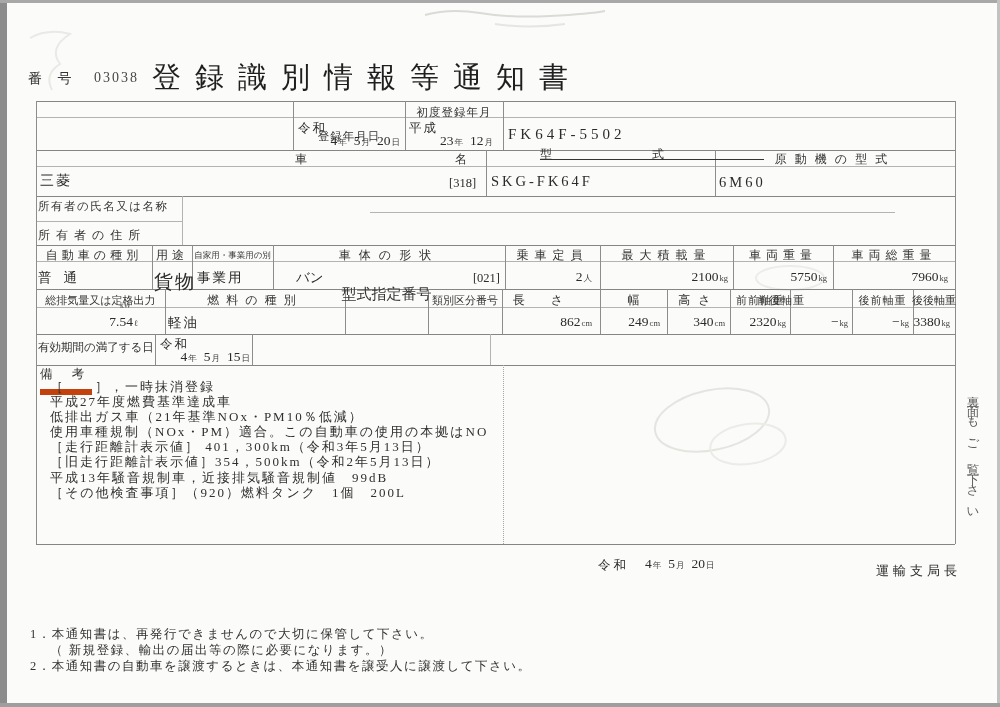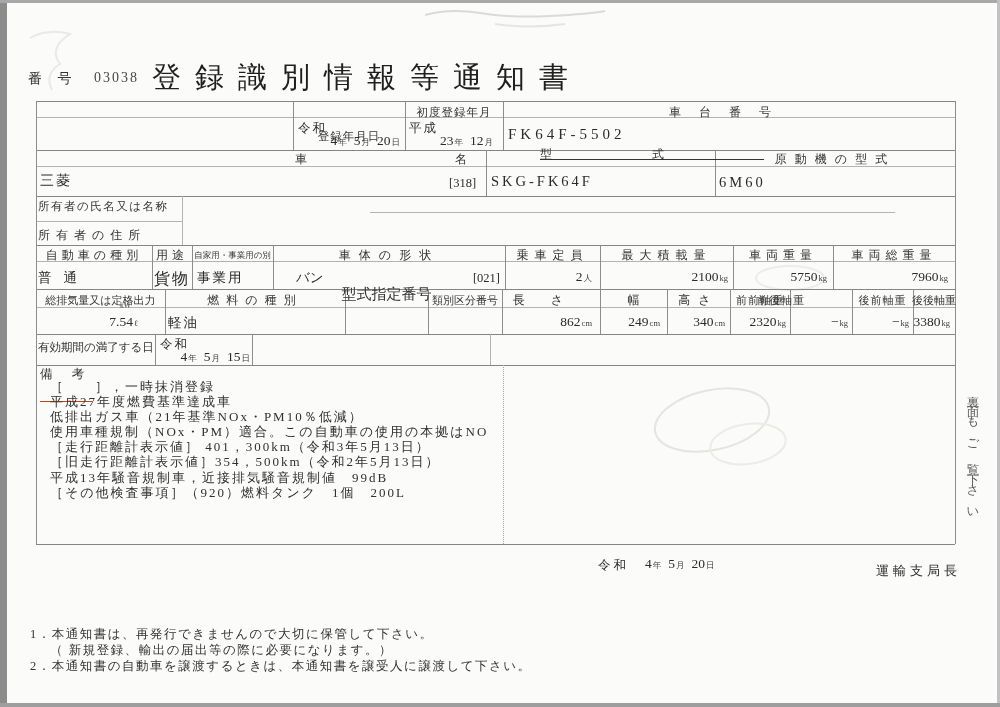--- a/index.html
+++ b/index.html
@@ -94,9 +94,6 @@
   <div class="cell lbl" style="left:405px;top:105px;width:98px;font-size:11.5px;letter-spacing:1px;">
       <span>初度登録年月</span>
     </div>
-  <div class="cell lbl" style="left:503px;top:104px;width:452px;font-size:12px;letter-spacing:18px;">
-      <span>車台番号</span>
-    </div>
 
   <span class="abs" style="left:298px;top:120px;font-size:12.5px;letter-spacing:2px;">令和</span>
   <div class="num" style="left:300px;top:133px;width:100px;">

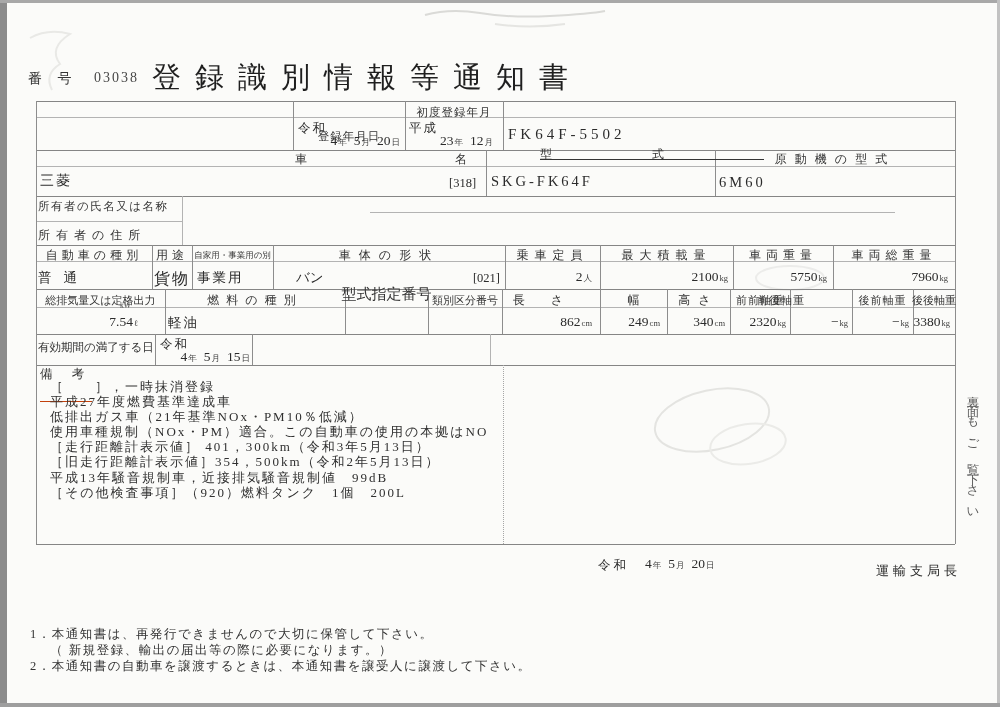--- a/index.html
+++ b/index.html
@@ -156,7 +156,7 @@
     </div>
 
   <span class="abs" style="left:38px;top:269px;font-size:13.5px;letter-spacing:12px;">普通</span>
-  <span class="abs" style="left:154px;top:269px;font-size:16px;letter-spacing:2px;">貨物</span>
+  <span class="abs" style="left:154px;top:269px;font-size:19px;letter-spacing:2px;">貨物</span>
   <span class="abs" style="left:197px;top:269px;font-size:13.5px;letter-spacing:2px;">事業用</span>
   <span class="abs" style="left:296px;top:269px;font-size:13.5px;">バン</span>
   <div class="num" style="left:420px;top:271px;width:80px;">

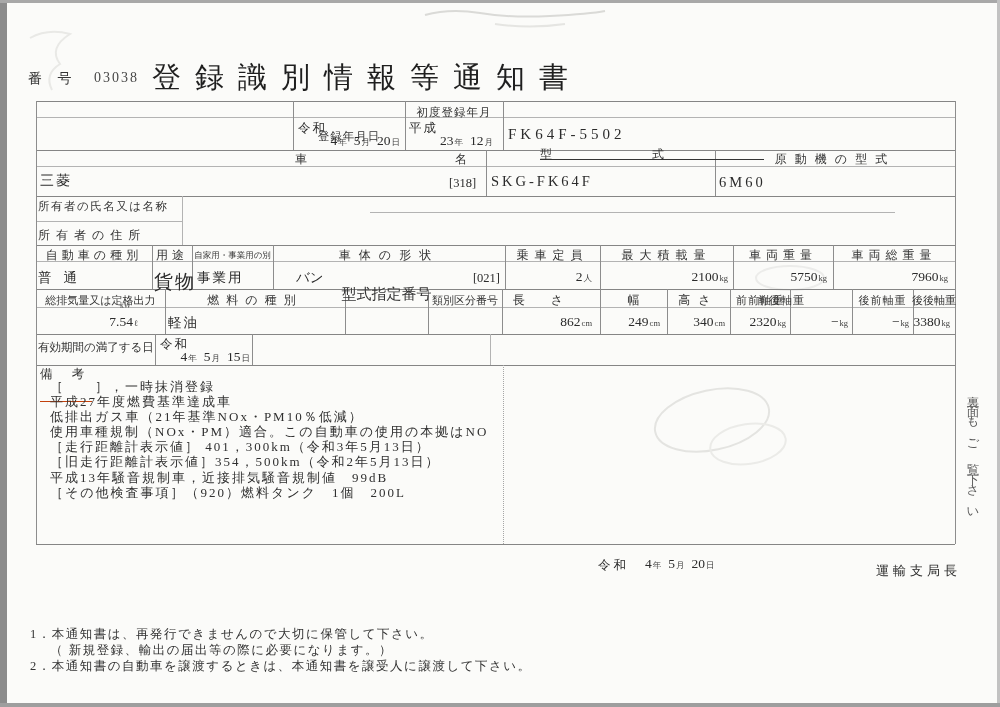--- a/index.html
+++ b/index.html
@@ -261,7 +261,7 @@
       <span class="u">日</span>
   </div>
 
-  <span class="abs lbl" style="left:40px;top:366px;font-size:12.5px;letter-spacing:8px;border-bottom:1px solid #c2410c;padding-bottom:18px;">備 考</span>
+  <span class="abs lbl" style="left:40px;top:366px;font-size:12.5px;letter-spacing:8px;border-bottom:6px solid #c2410c;padding-bottom:6px;">備 考</span>
   <div class="abs remarks-lines" style="left:50px;top:379px;font-size:13px;letter-spacing:2px;color:#303030;">
     <div>［　　］，一時抹消登録</div>
     <div>平成27年度燃費基準達成車</div>

